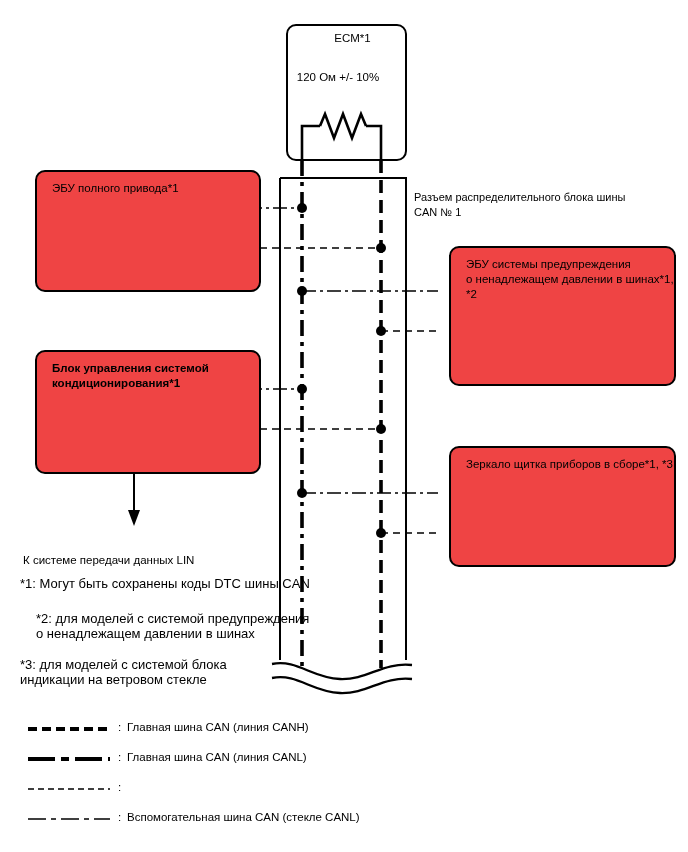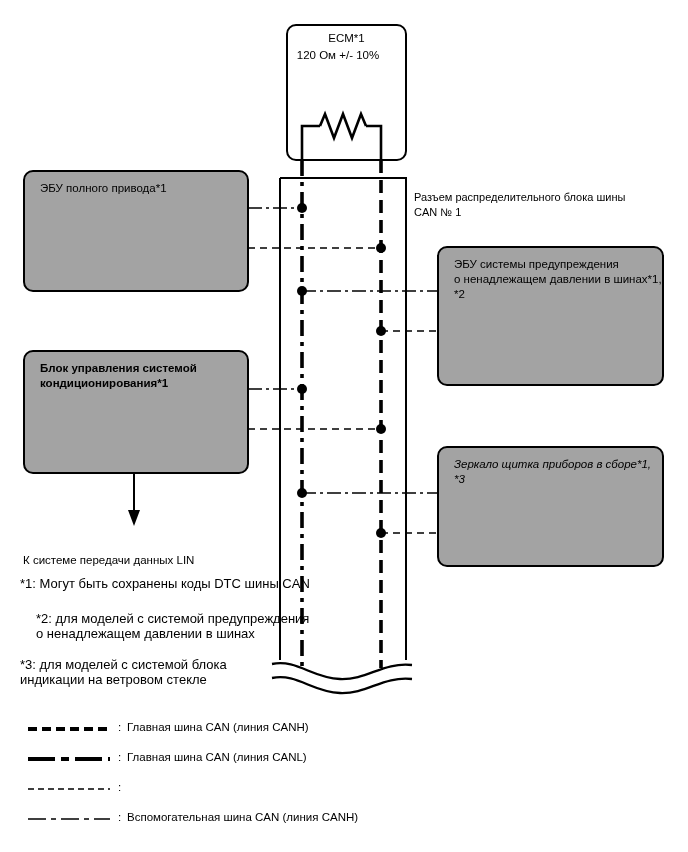--- a/index.html
+++ b/index.html
@@ -152,7 +152,7 @@
 
   </svg>
 
-  <div class="ecm-title" style="left:287px; top:31px; width:119px;">ECM*1</div>
+  <div class="ecm-title" style="left:287px; top:31px; width:119px;padding-left:6px;">ECM*1</div>
   <div class="ecm-value" style="left:287px; top:48px; width:102px;">120 Ом +/- 10%</div>
 
   <div class="node-box" style="left:23px; top:170px; width:226px; height:122px;">

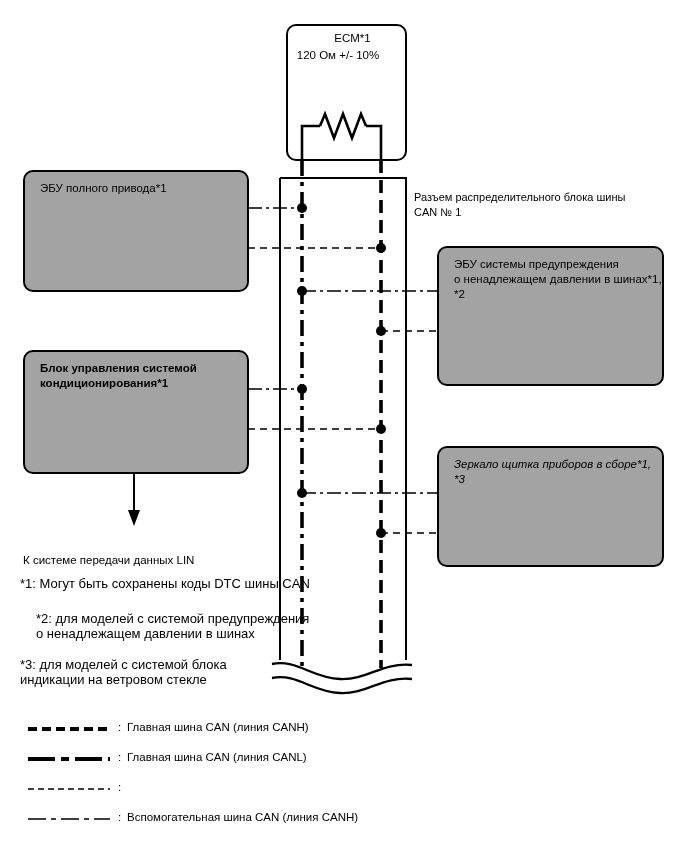--- a/index.html
+++ b/index.html
@@ -153,7 +153,7 @@
   </svg>
 
   <div class="ecm-title" style="left:287px; top:31px; width:119px;padding-left:6px;">ECM*1</div>
-  <div class="ecm-value" style="left:287px; top:48px; width:102px;">120 Ом +/- 10%</div>
+  <div class="ecm-value" style="left:287px; top:70px; width:102px;">120 Ом +/- 10%</div>
 
   <div class="node-box" style="left:23px; top:170px; width:226px; height:122px;">
     <div class="node-label" style="left:15px; top:9px;">ЭБУ полного привода*1</div>

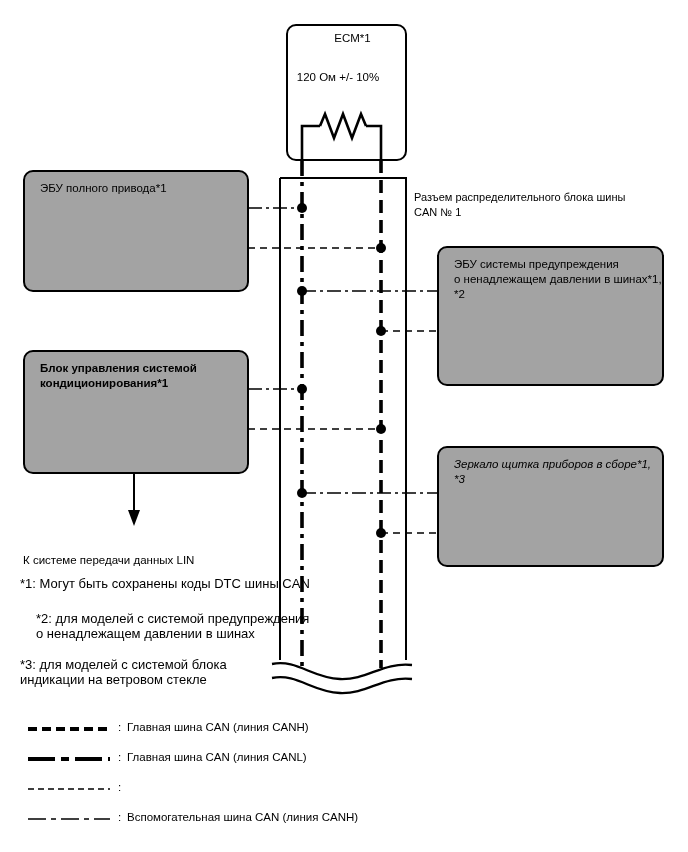--- a/index.html
+++ b/index.html
@@ -30,7 +30,8 @@
     box-sizing: border-box;
     border: 2px solid #000;
     border-radius: 10px;
-    background: #a3a3a3;
+    background: #ef4444;
+    margin-left: 12px;
   }
   .node-label {
     position: absolute;

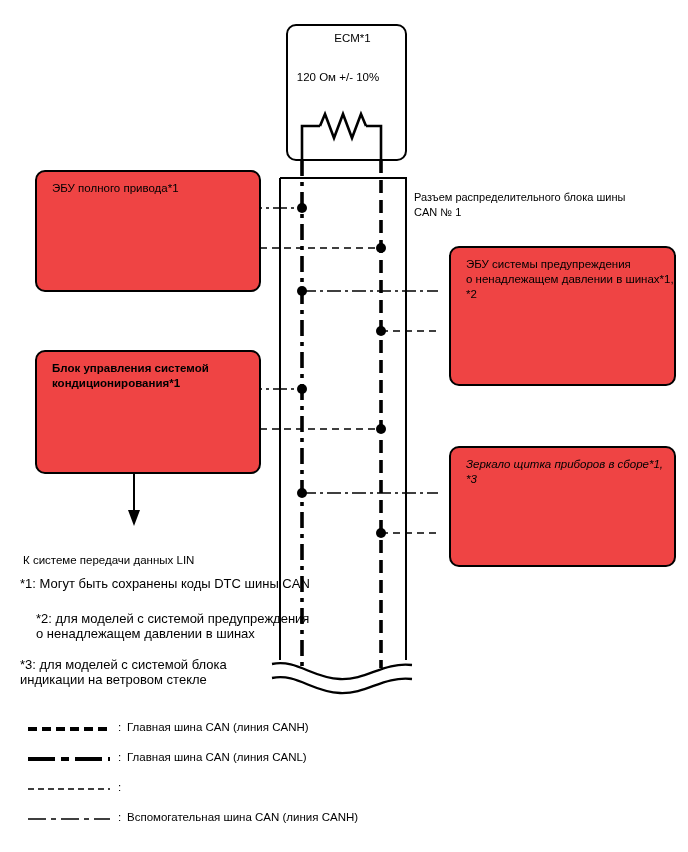--- a/index.html
+++ b/index.html
@@ -170,7 +170,7 @@
 о ненадлежащем давлении в шинах*1, *2</div>
   </div>
 
-  <div class="node-box" style="left:437px; top:446px; width:227px; height:121px;font-style:italic;">
+  <div class="node-box" style="left:437px; top:446px; width:227px; height:121px;">
     <div class="node-label" style="left:15px; top:9px;">Зеркало щитка приборов в сборе*1, *3</div>
   </div>
 

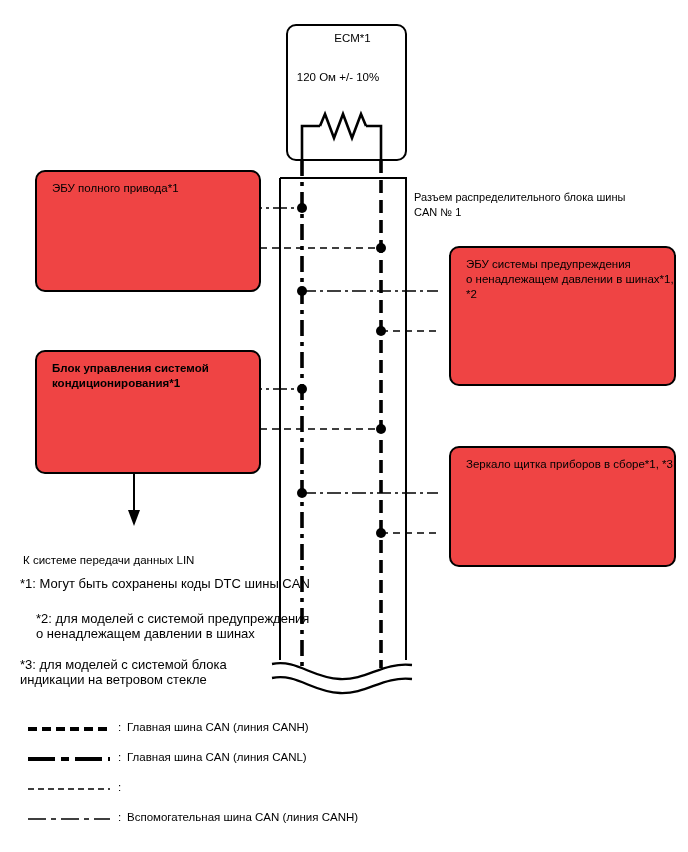--- a/index.html
+++ b/index.html
@@ -213,7 +213,7 @@
       <line x1="0" y1="11" x2="82" y2="11" stroke="#000000" stroke-width="1.6" stroke-dasharray="18 5 5 5"></line>
     </svg>
     <span class="legend-colon">:</span>
-    <span class="legend-label">Вспомогательная шина CAN (линия CANH)</span>
+    <span class="legend-label">Вспомогательная шина CAN (стекле CANL)</span>
   </div>
 
 </div>

